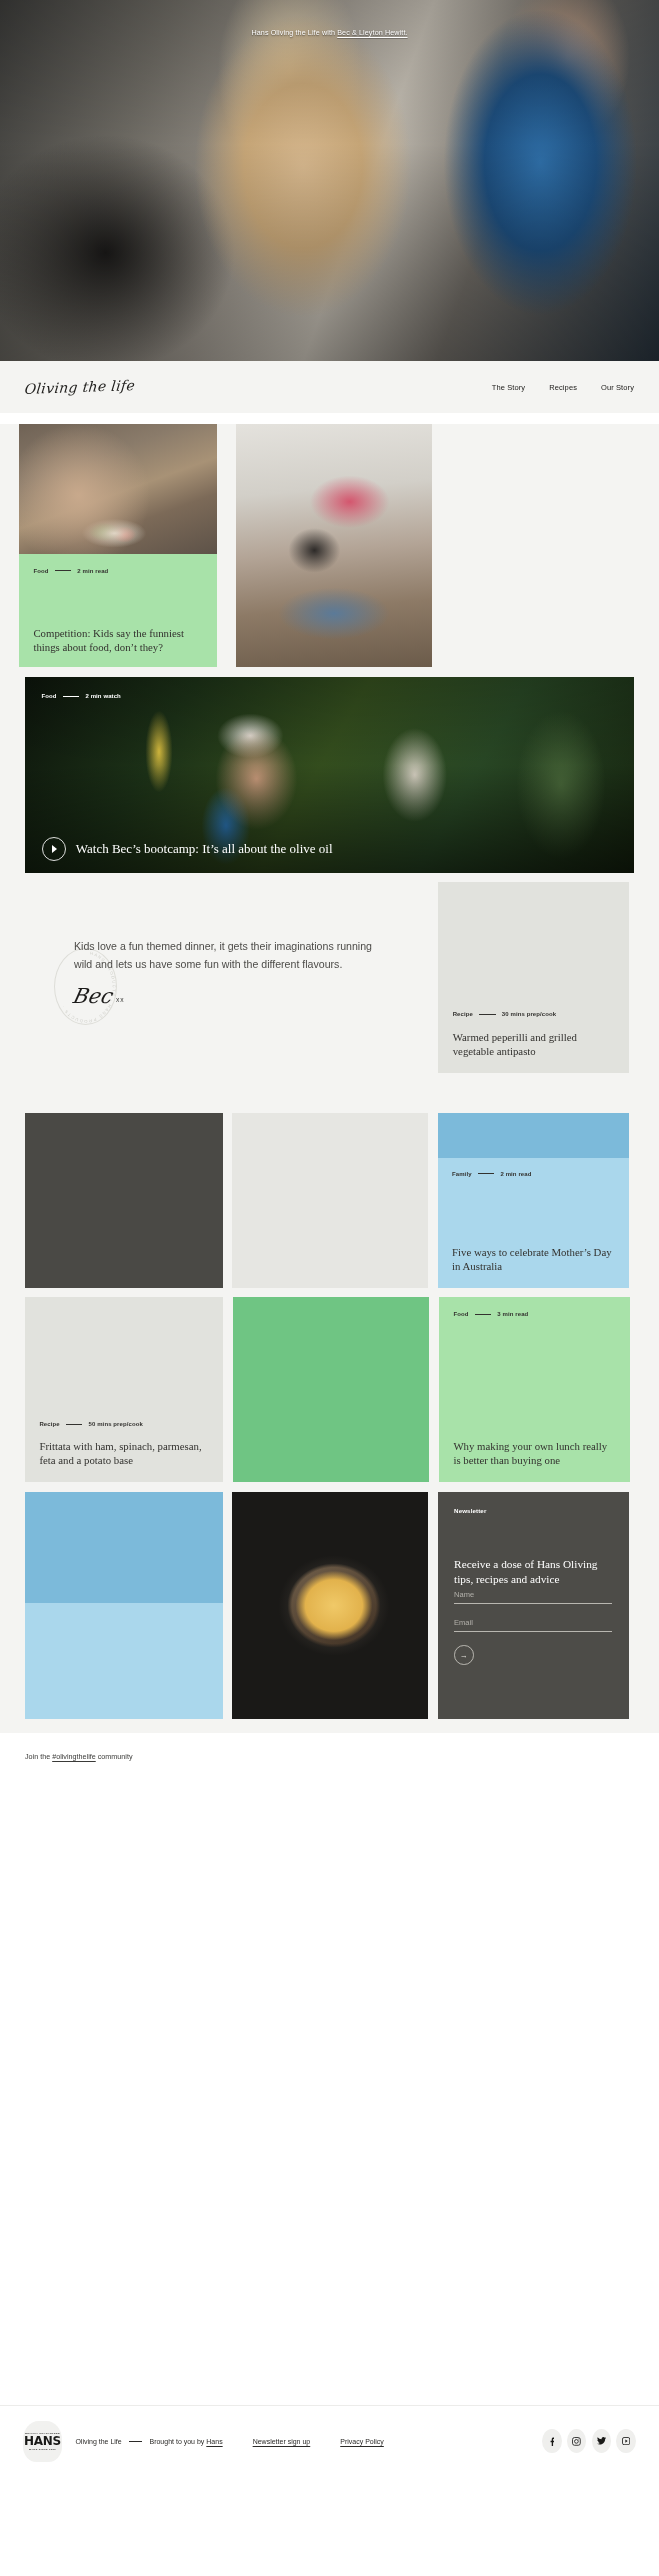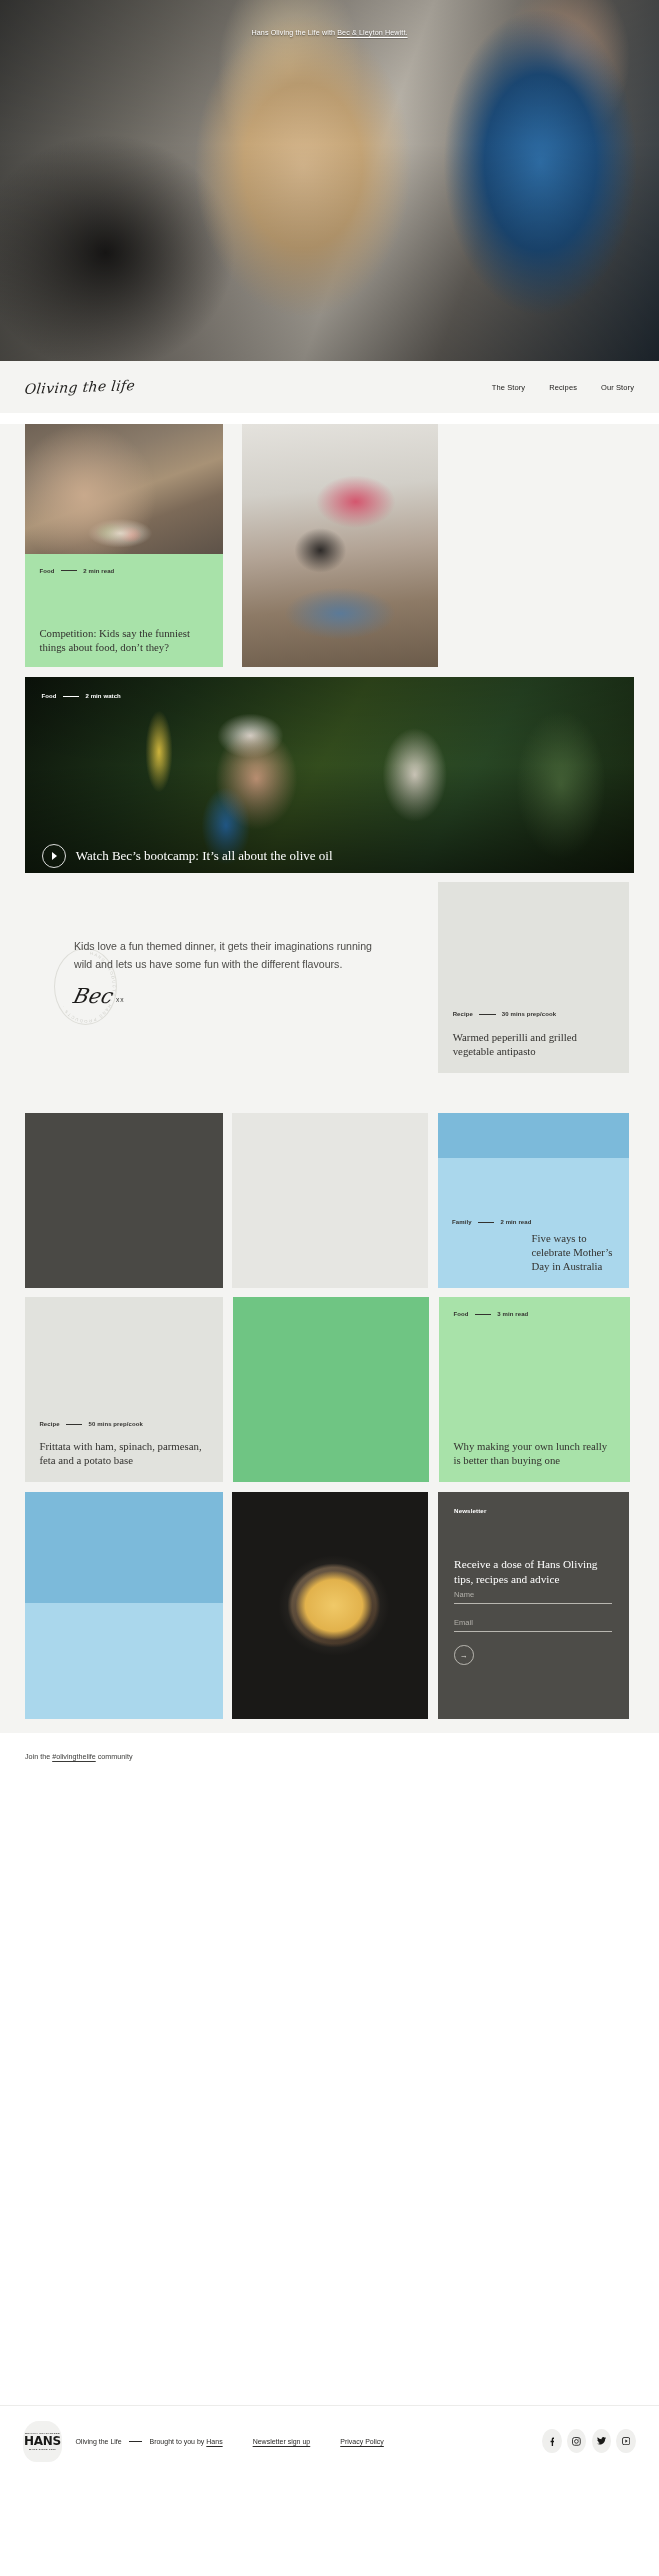--- a/index.html
+++ b/index.html
@@ -105,7 +105,7 @@
   }
 
   
-  .row1 { display: flex; gap: 19px; padding: 0 25px; margin-top: 11.3px; }
+  .row1 { display: flex; gap: 19px; padding: 0 19px; margin-top: 11.3px; }
   .card-a { width: 198px; }
   .card-a .img {
     height: 130px;

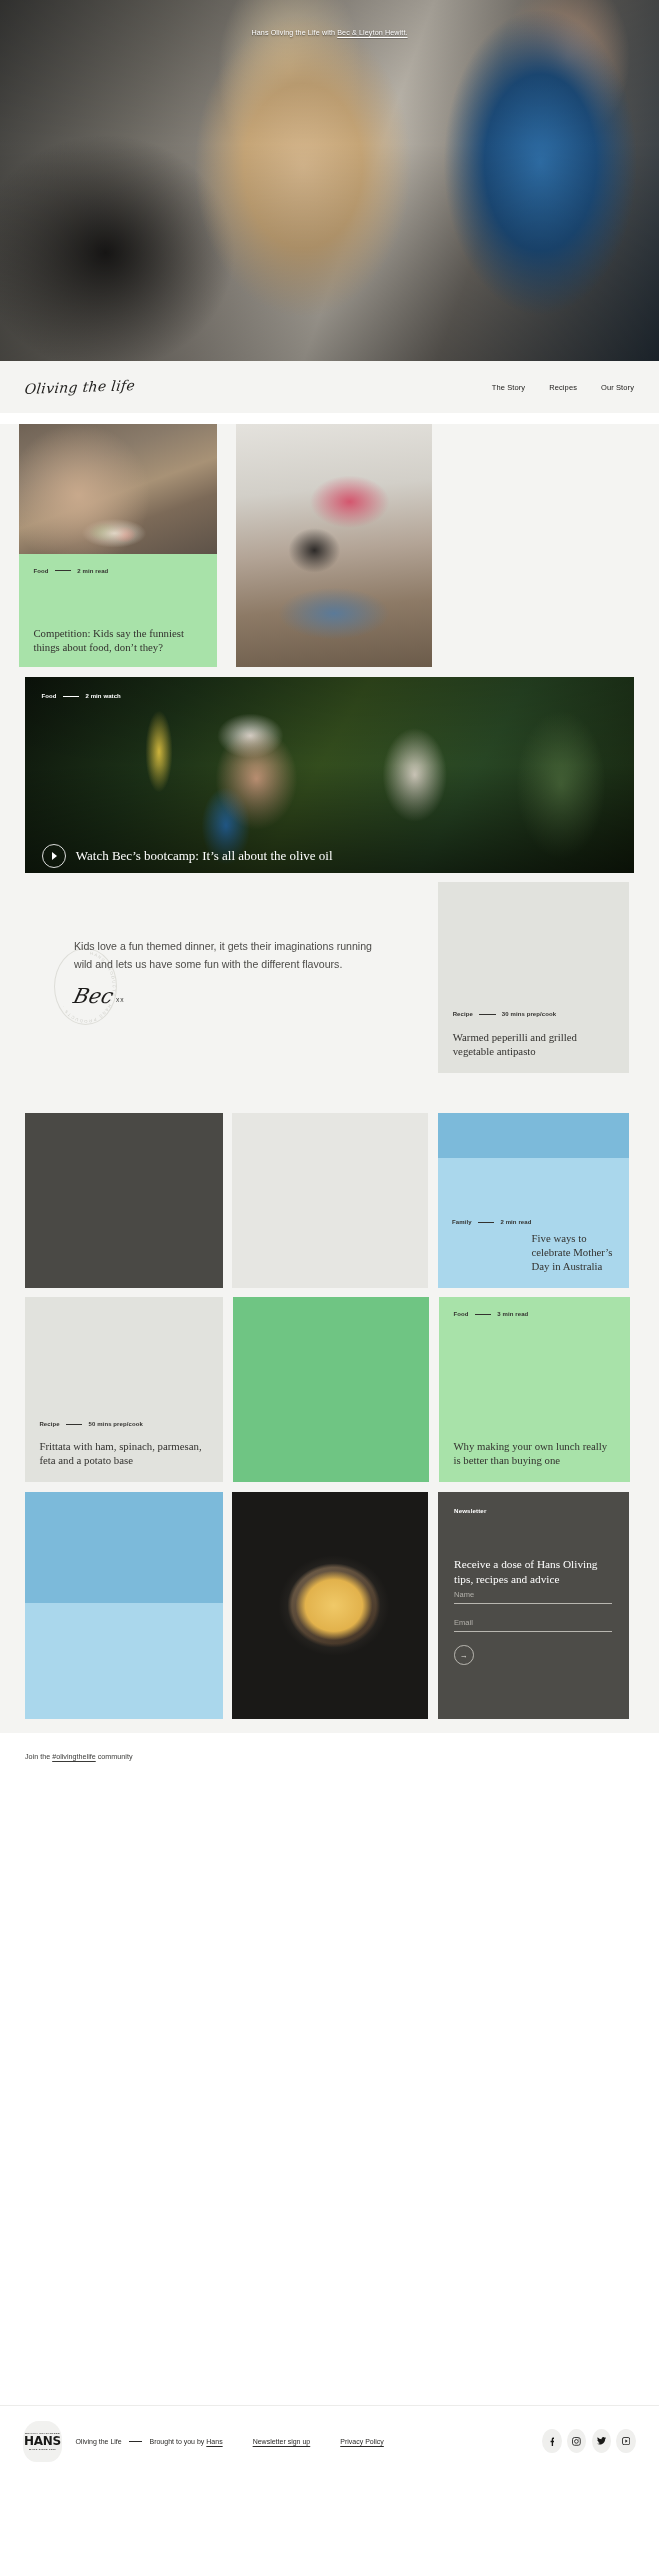--- a/index.html
+++ b/index.html
@@ -171,7 +171,7 @@
   .video .meta { position: absolute; top: 16.5px; left: 16.5px; }
   .video-bottom {
     position: absolute;
-    left: 16.5px; right: 16.5px; bottom: 5px;
+    left: 16.5px; right: 16.5px; bottom: 12px;
     display: flex;
     align-items: center;
     gap: 10.3px;

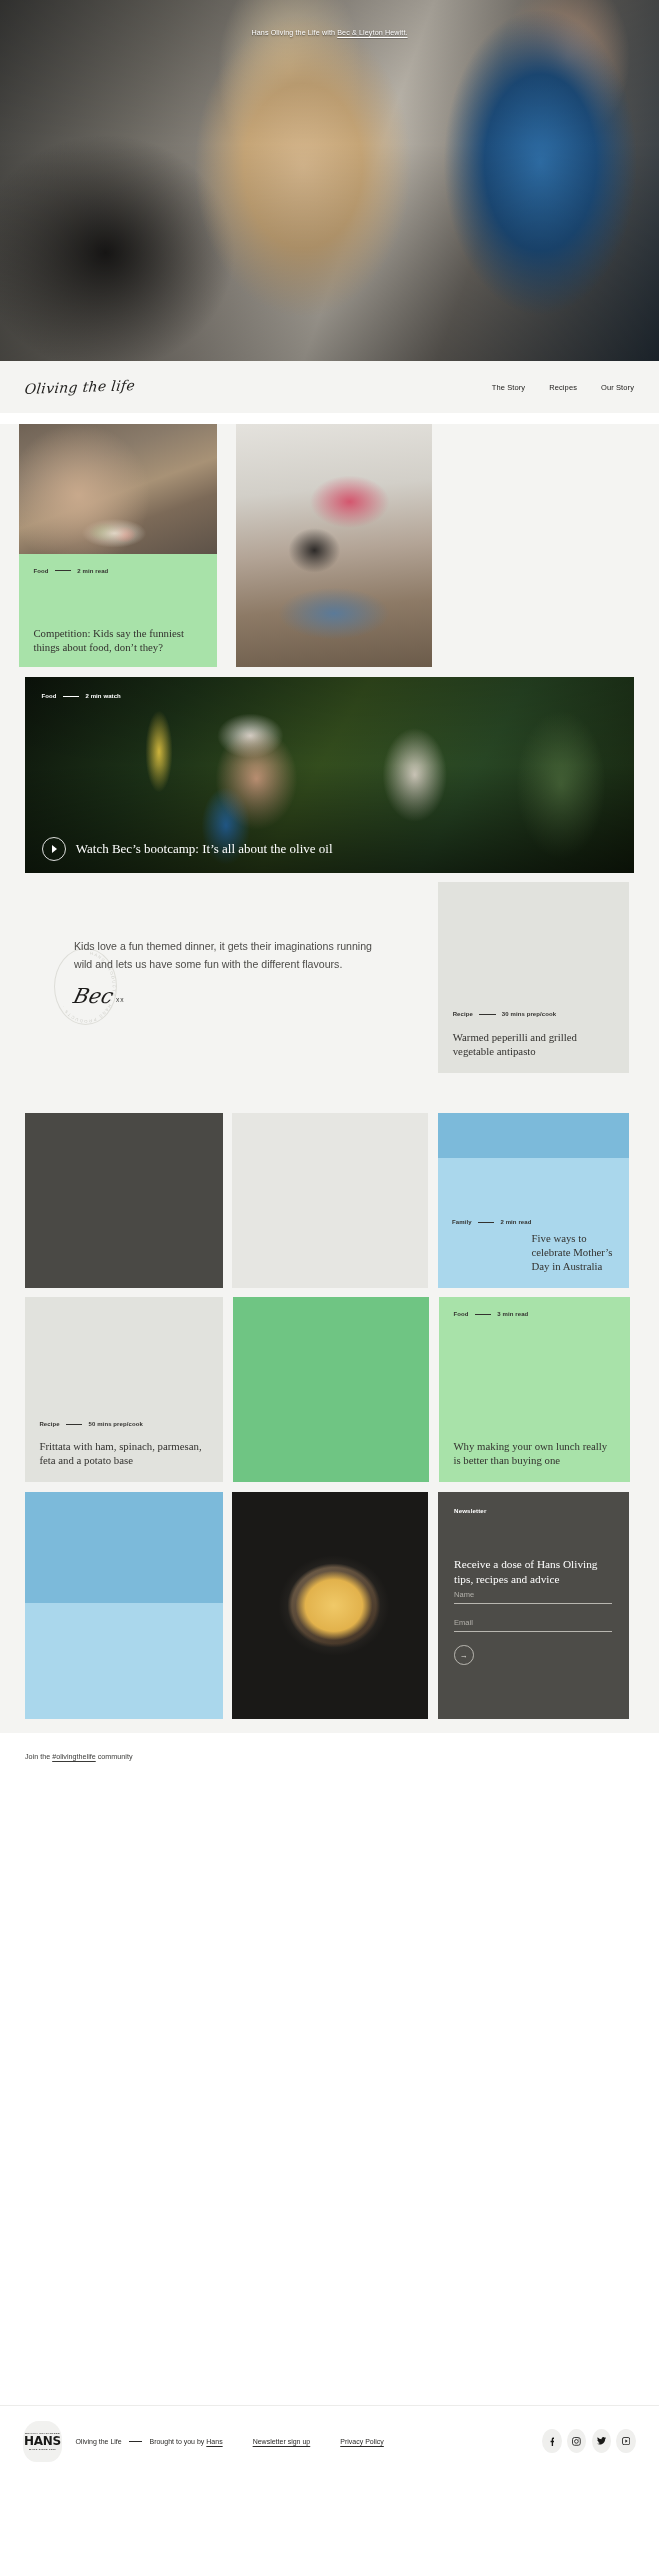--- a/index.html
+++ b/index.html
@@ -262,7 +262,7 @@
     flex-direction: column;
   }
   .card-e .top { height: 45px; background: #7cbada; }
-  .card-e .inner { flex: 1; padding: 12.4px 14.4px 14.4px; display: flex; flex-direction: row; }
+  .card-e .inner { flex: 1; padding: 12.4px 14.4px 14.4px; display: flex; flex-direction: column; }
   .card-e .card-title { margin-top: auto; }
 
   

